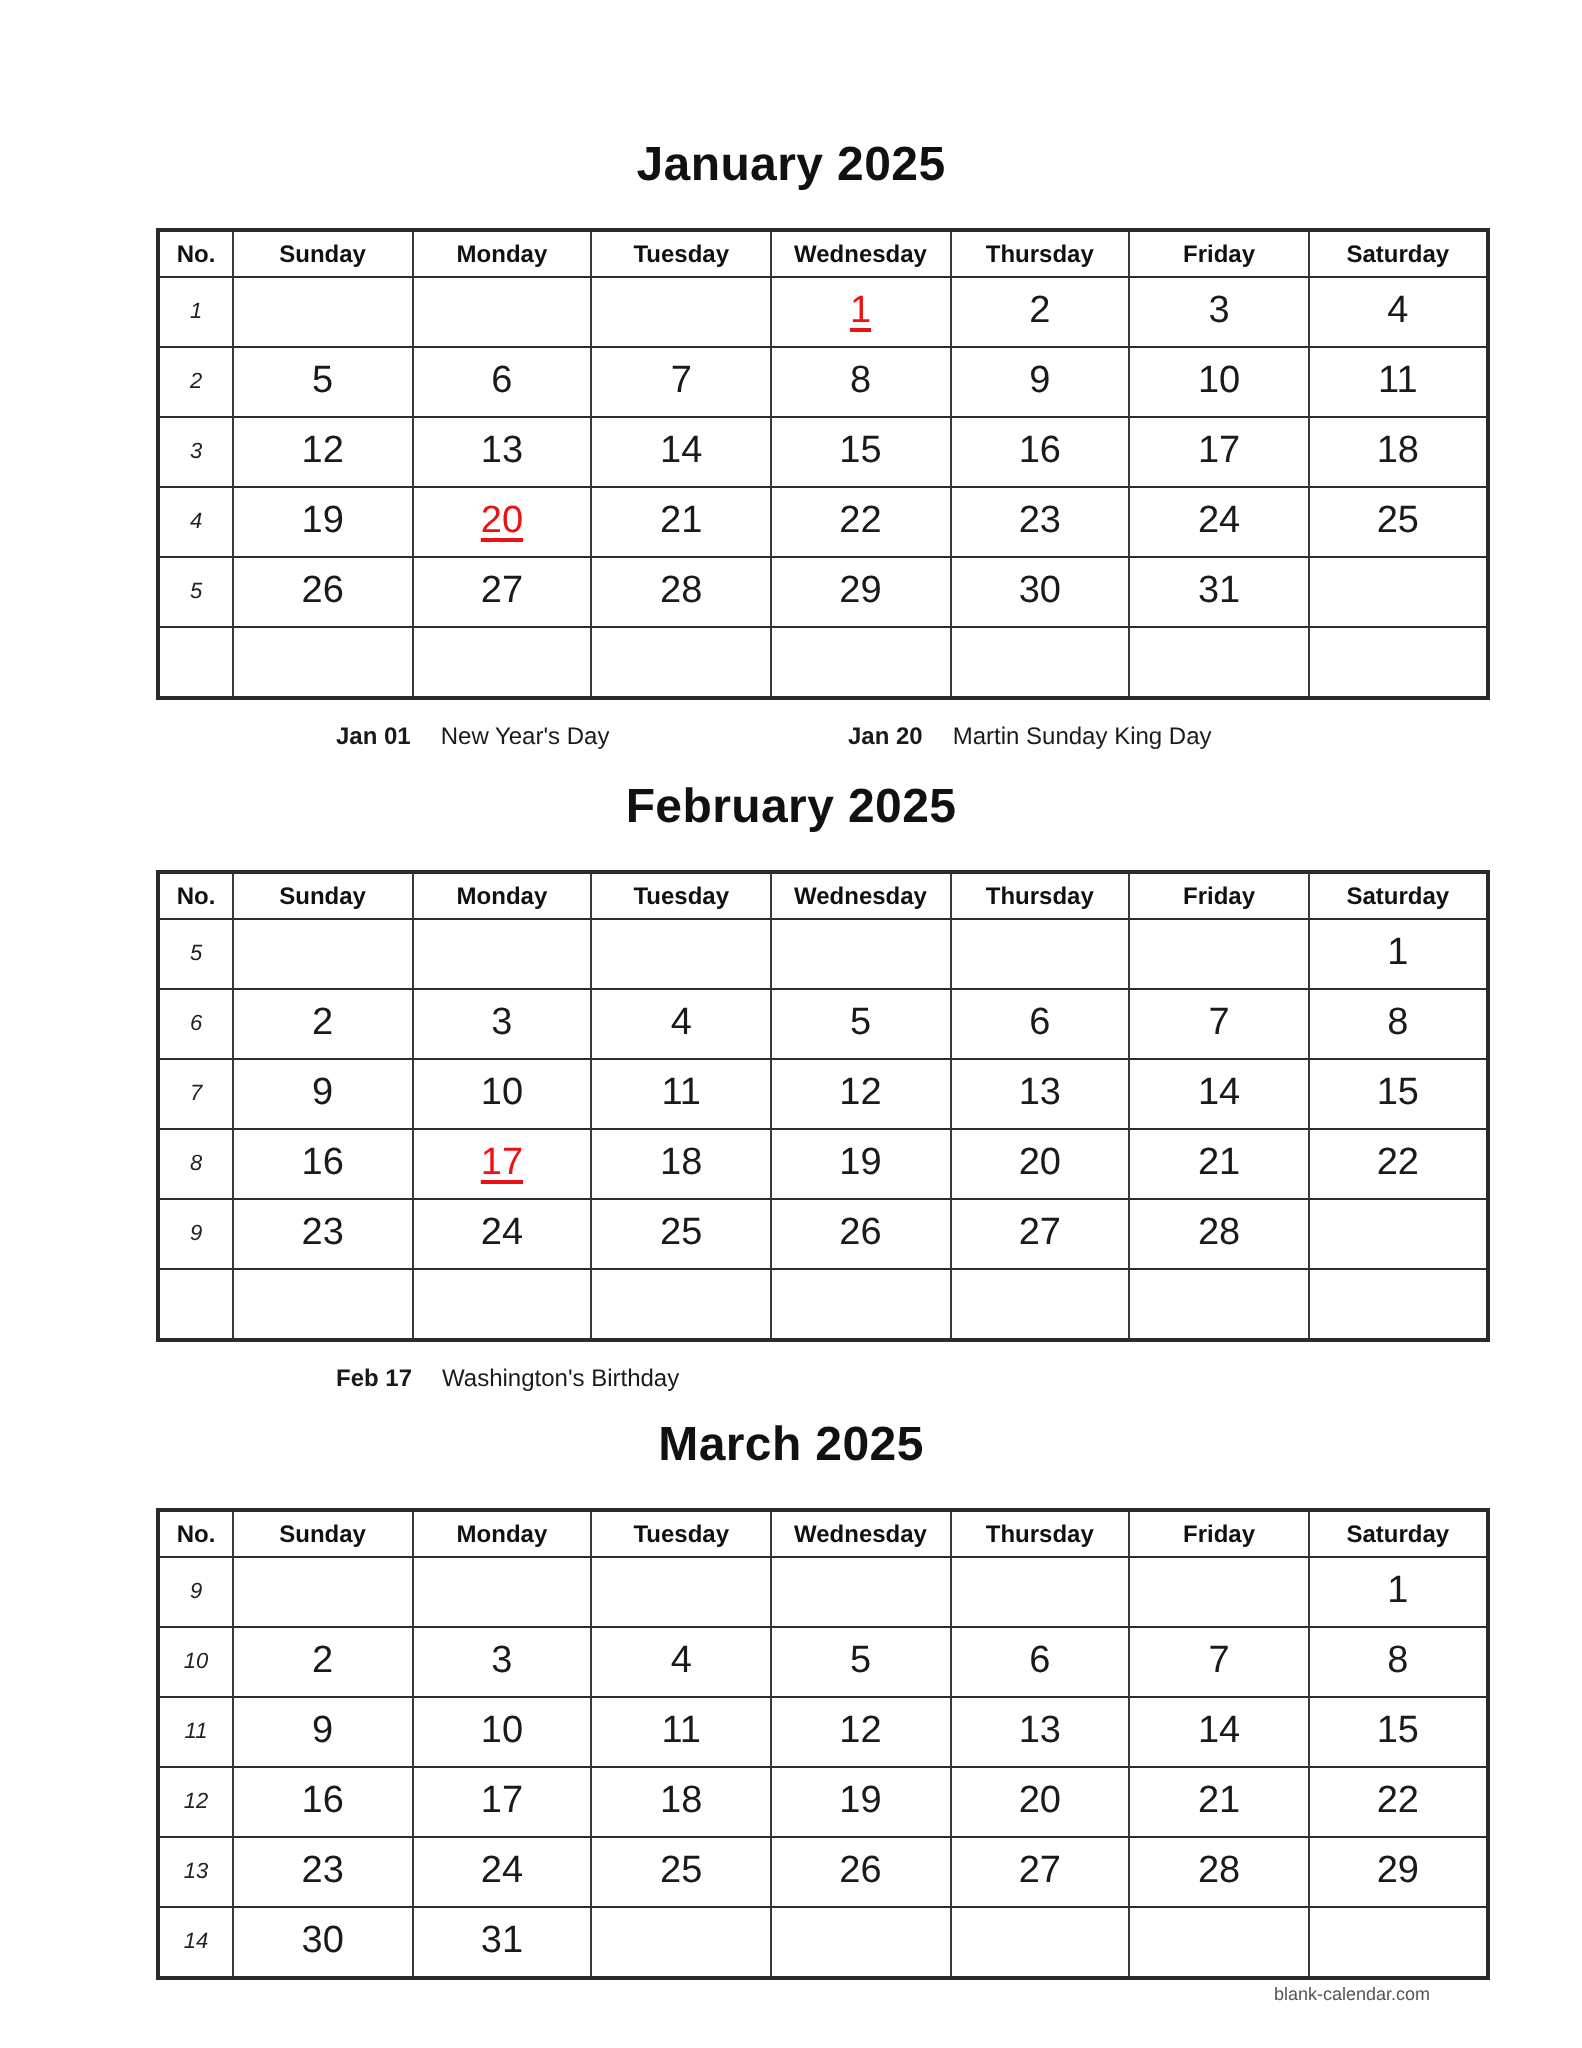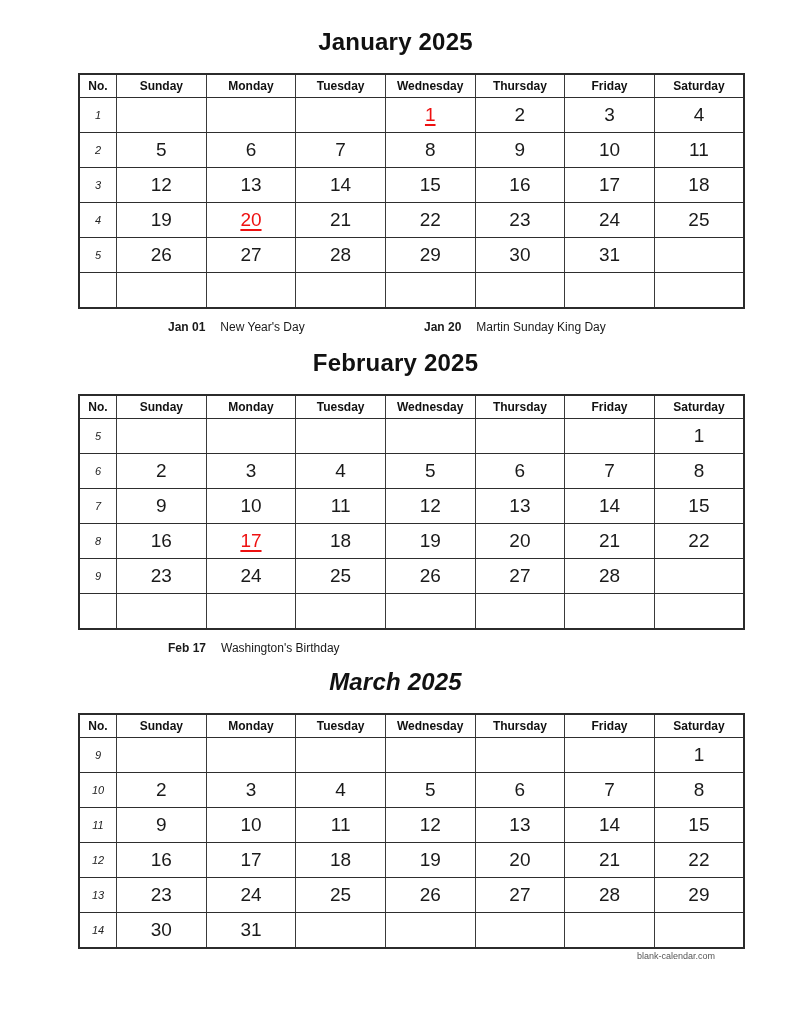--- a/index.html
+++ b/index.html
@@ -21,7 +21,7 @@
     line-height: 30px;
     letter-spacing: 0.2px;
   }
-  #month-0 .month-title { padding-top: 27px; }
+  #month-0 .month-title { padding-top: 68px; }
   #month-1 .month-title { padding-top: 8px; }
   #month-2 .month-title { padding-top: 6px; font-style: italic; }
 

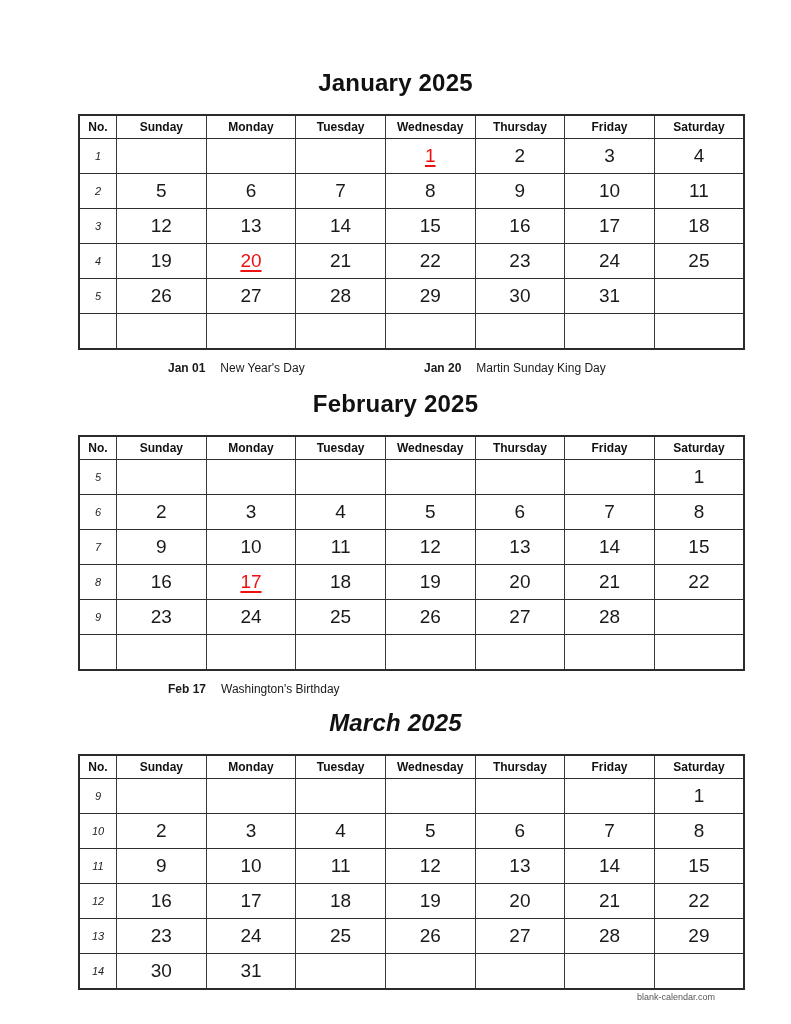--- a/index.html
+++ b/index.html
@@ -23,7 +23,7 @@
   }
   #month-0 .month-title { padding-top: 68px; }
   #month-1 .month-title { padding-top: 8px; }
-  #month-2 .month-title { padding-top: 6px; font-style: italic; }
+  #month-2 .month-title { padding-top: 6px; }
 
   table.cal {
     margin: 16px 0 0 78px;

